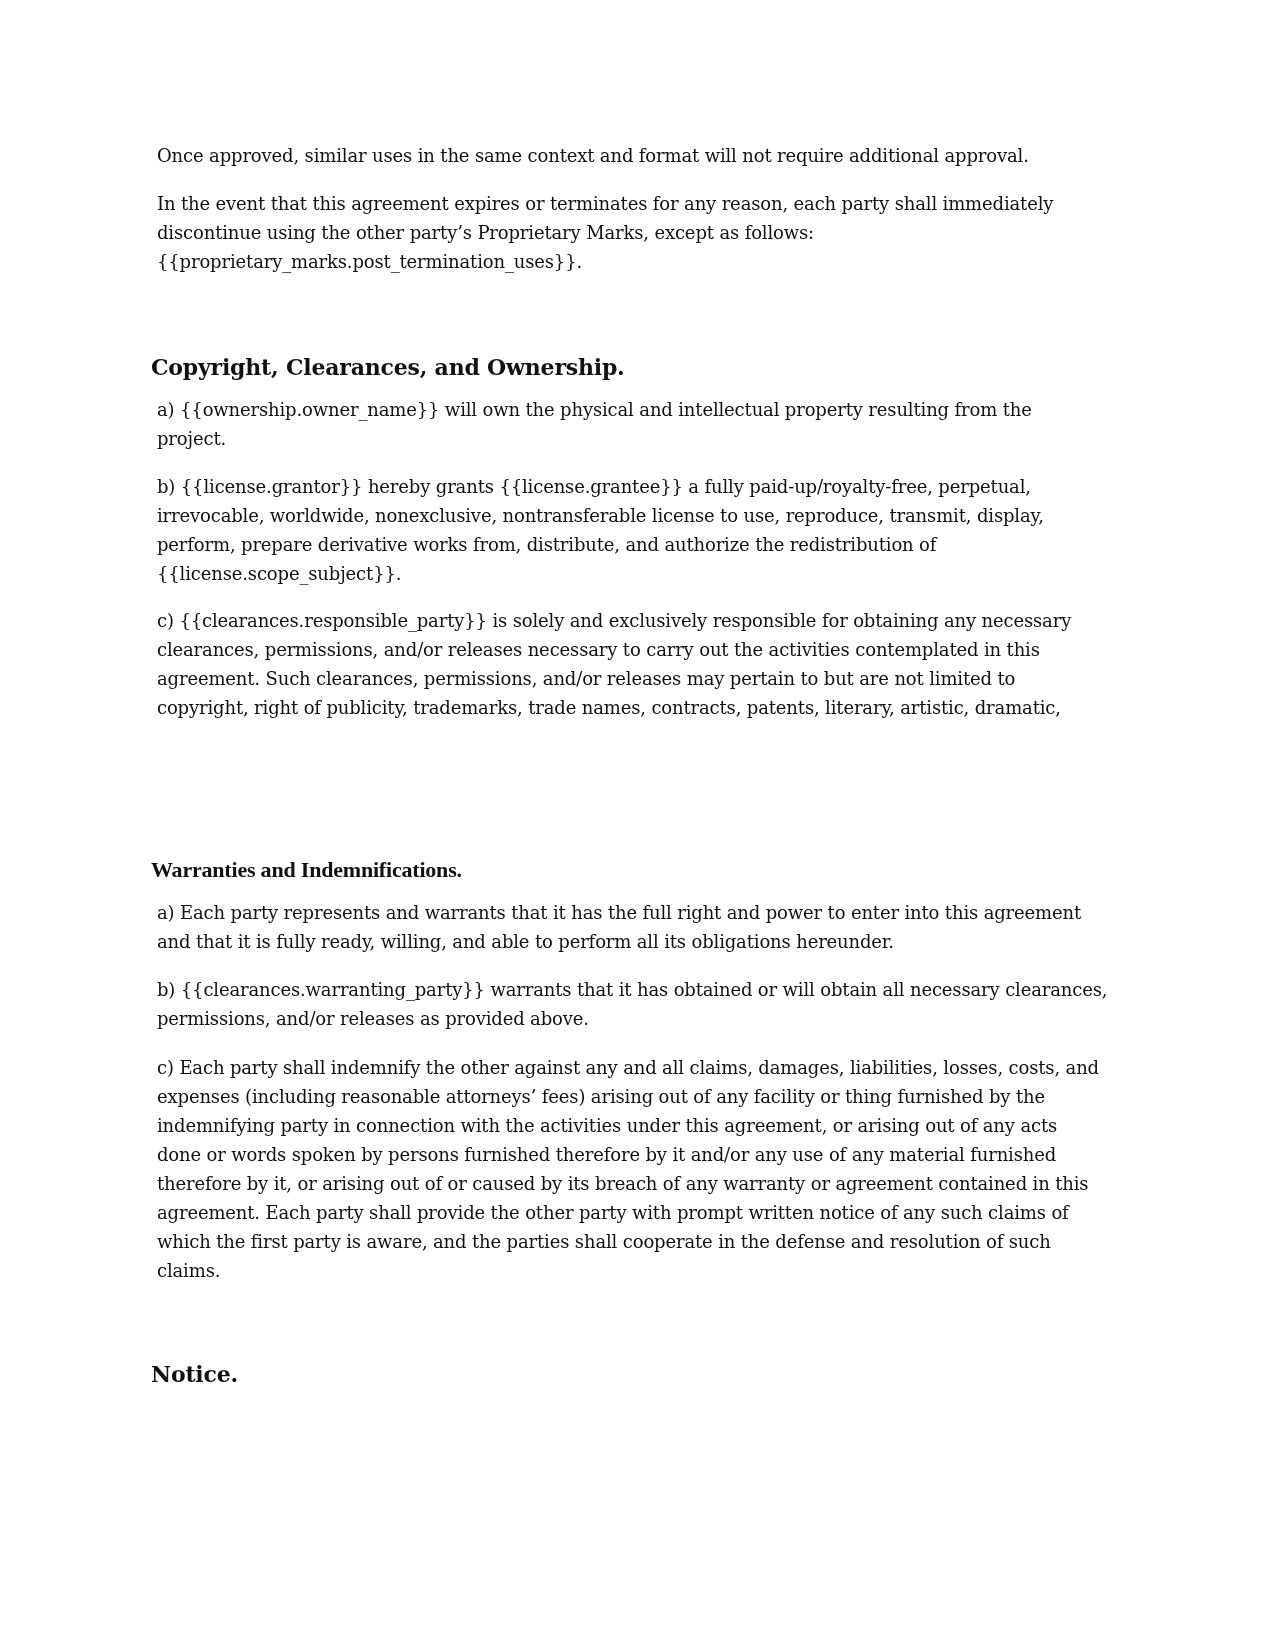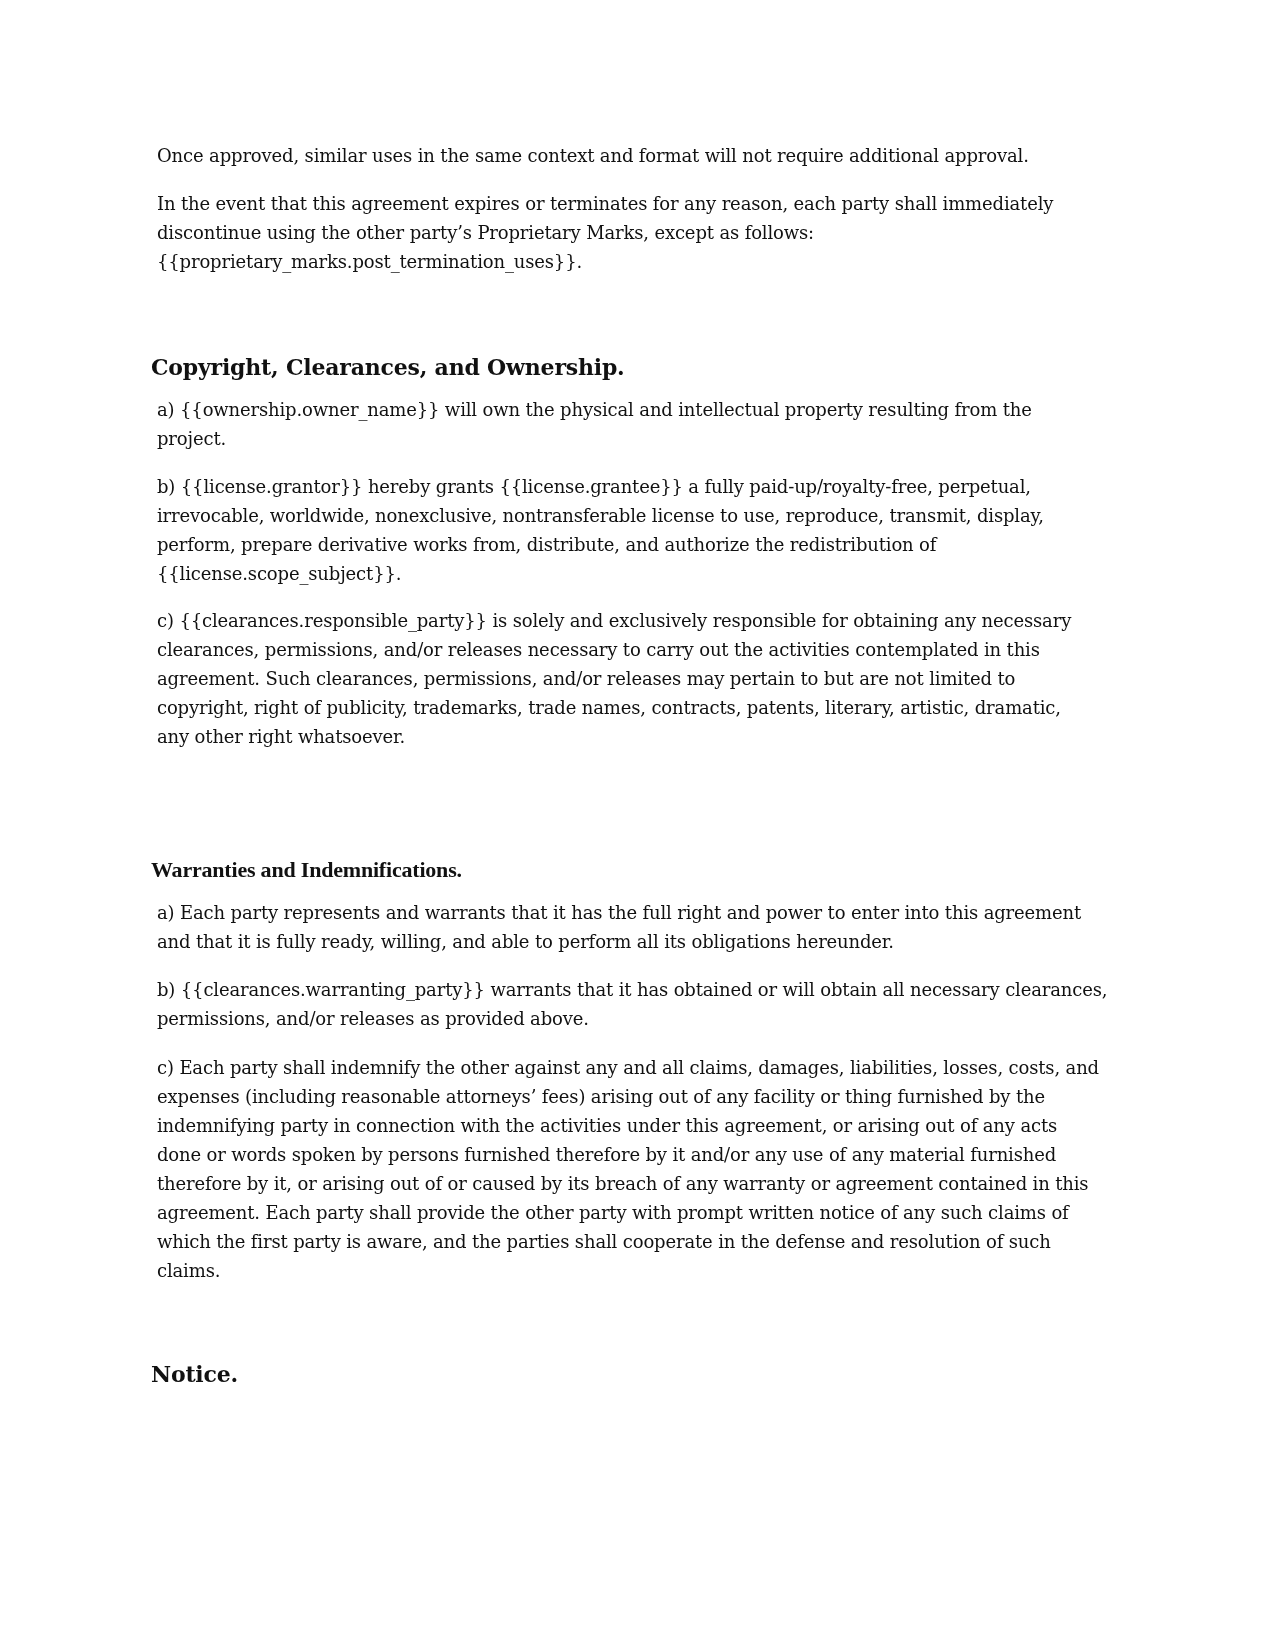--- a/index.html
+++ b/index.html
@@ -80,7 +80,6 @@
     <span class="line">clearances, permissions, and/or releases necessary to carry out the activities contemplated in this</span>
     <span class="line">agreement. Such clearances, permissions, and/or releases may pertain to but are not limited to</span>
     <span class="line">copyright, right of publicity, trademarks, trade names, contracts, patents, literary, artistic, dramatic,</span>
-    <span class="line">any other right whatsoever.</span>
   </p>
 
   <h2 class="heading" style="top:847px;font-family:Liberation Serif, serif;">Warranties and Indemnifications.</h2>

